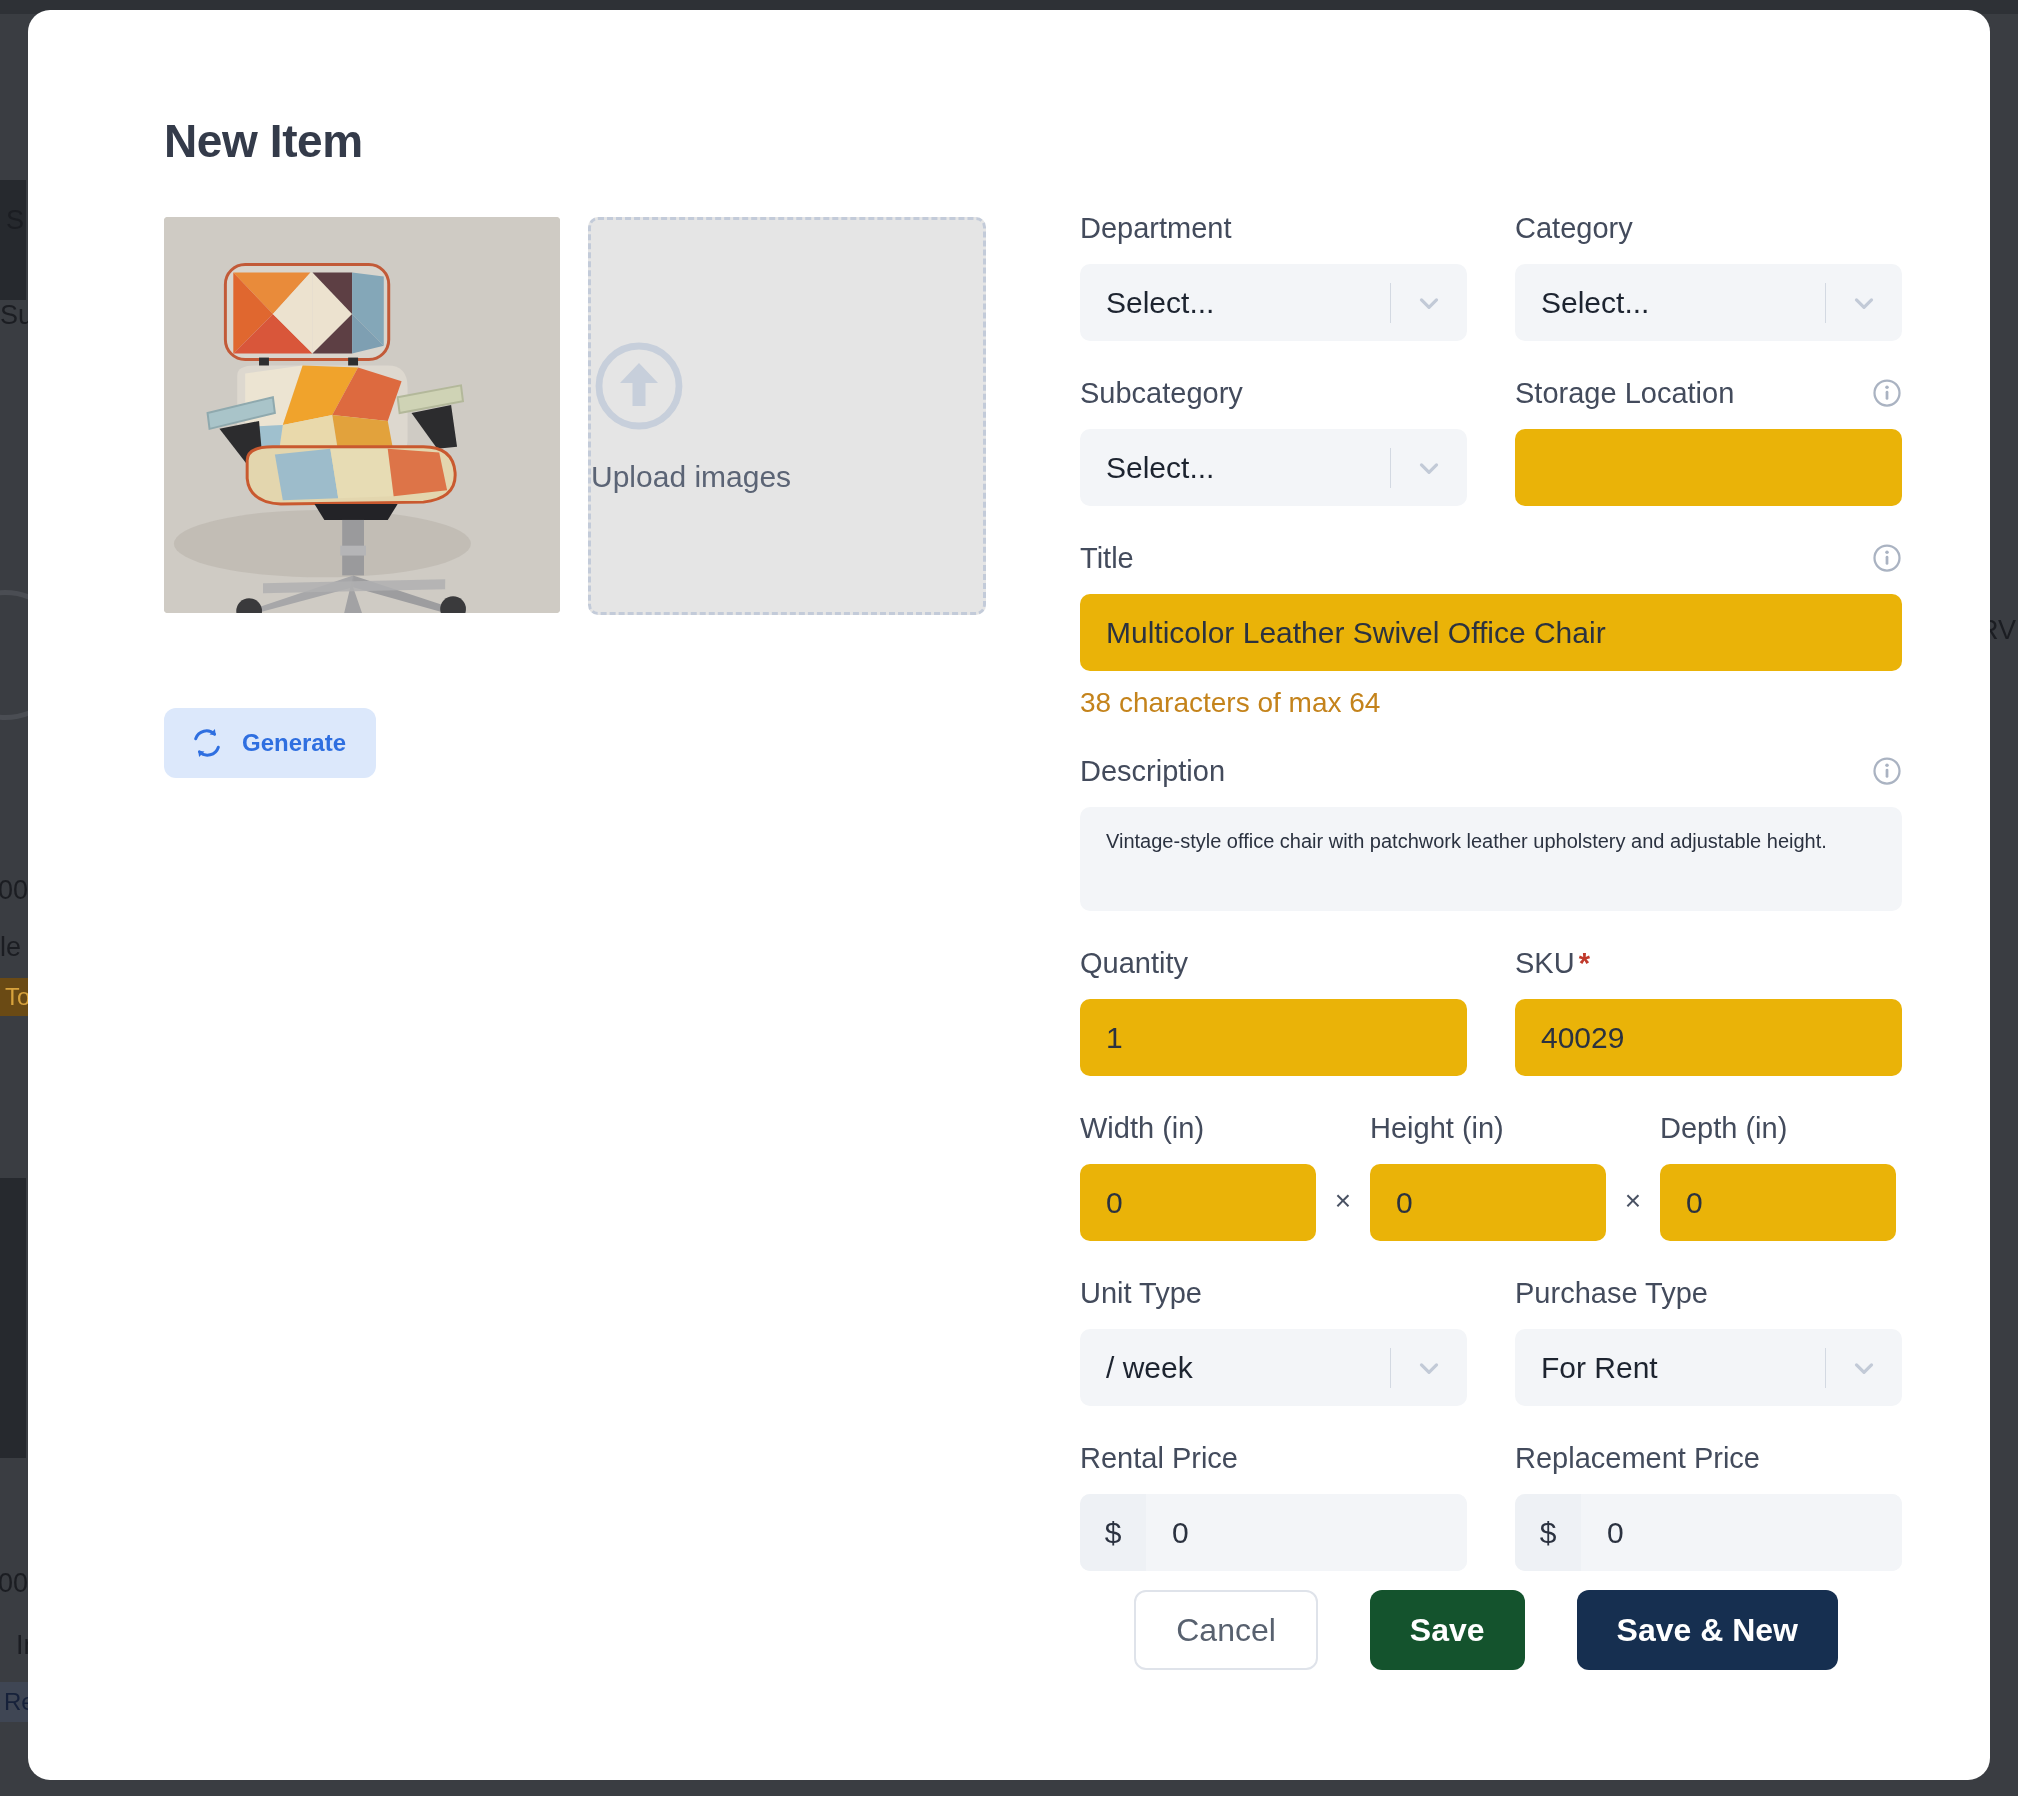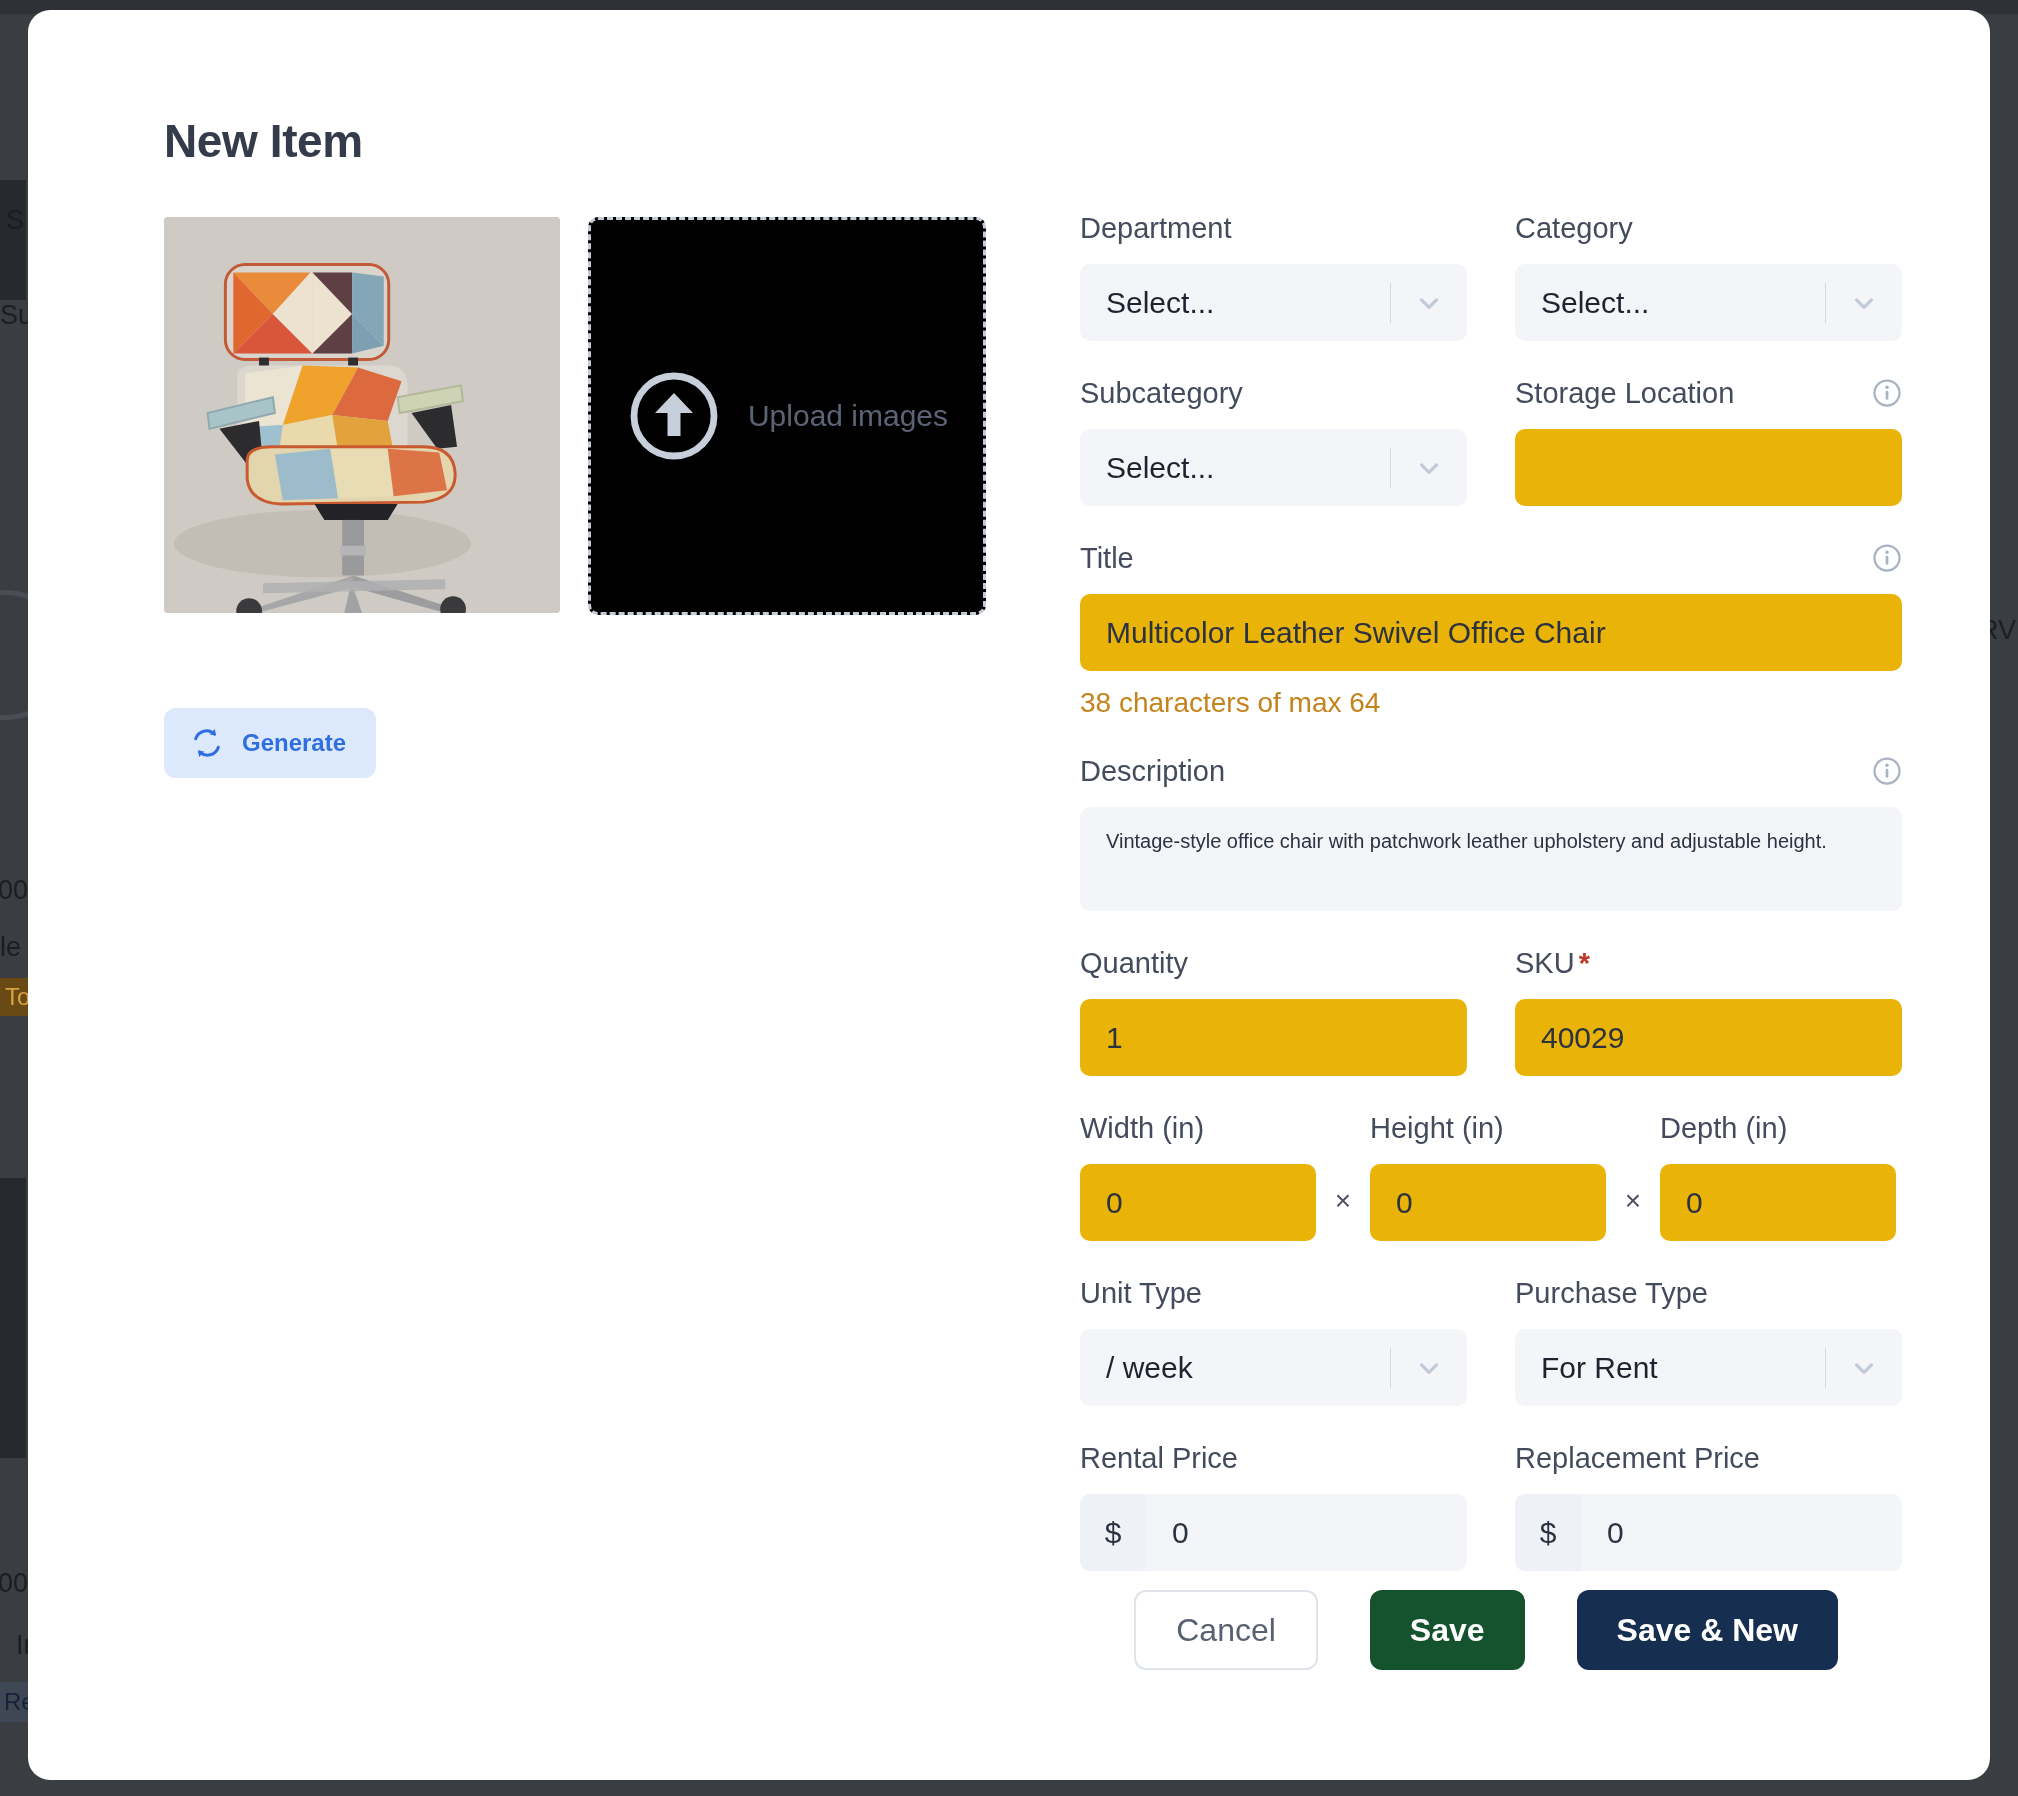--- a/index.html
+++ b/index.html
@@ -109,11 +109,10 @@
     border: 3px dashed #c3cbd9;
     border-radius: 10px;
     display: flex;
-    flex-direction: row;
-    align-items: center;
+    flex-direction: column;
     justify-content: center;
     gap: 26px;
-    background: #000000;
+    background: #e5e5e5;
     flex: none;
     cursor: pointer;
   }

